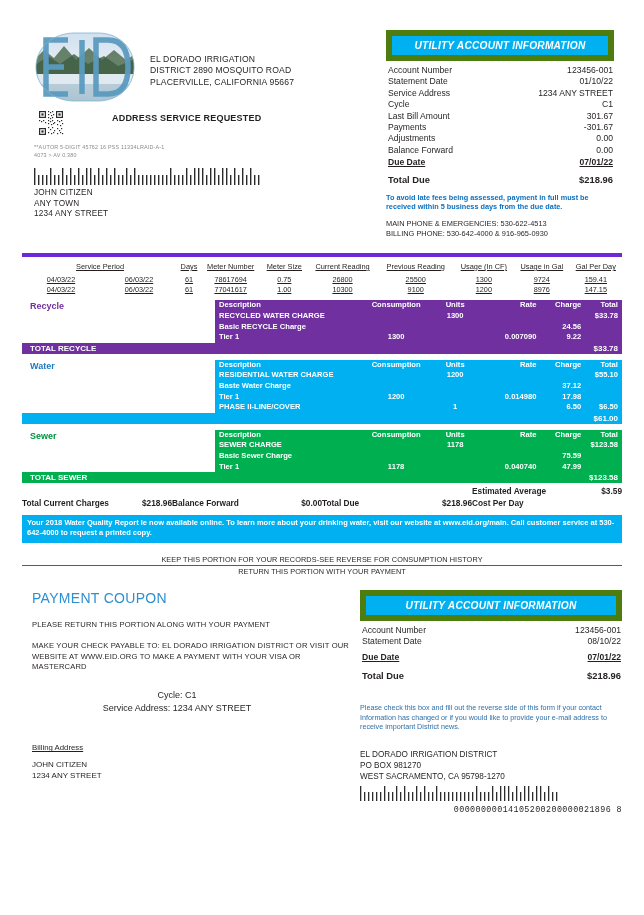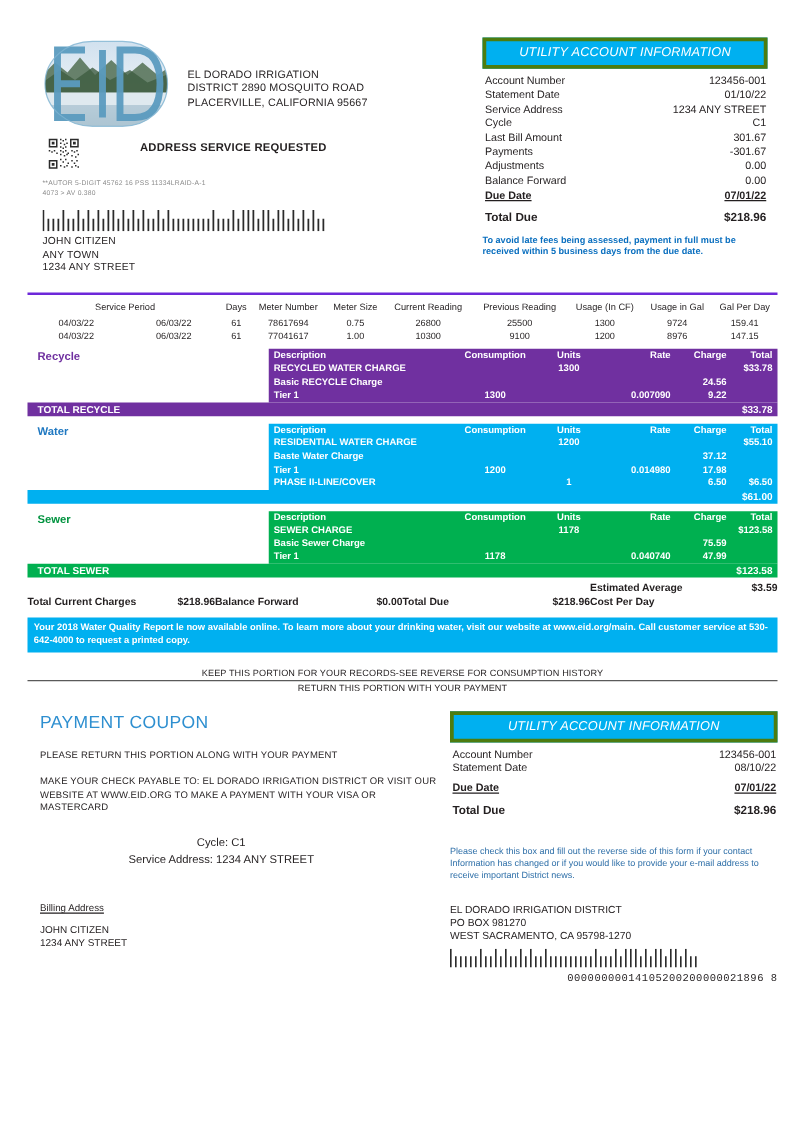--- a/index.html
+++ b/index.html
@@ -35,8 +35,8 @@
   .top-right { width: 228px; margin-left: auto; }
   .uai-header {
     background: #00b0f0; color: #ffffff; text-align: center;
-    font-style: italic; font-weight: normal; font-size: 10.2px;
-    letter-spacing: .2px; padding: 4px 0 4px 0; border: 3px solid #4d7c0f;
+    font-style: italic; font-weight: bold; font-size: 10.2px;
+    letter-spacing: .2px; padding: 4px 0 4px 0; border: 6px solid #4d7c0f;
   }
   .uai-body { padding: 4px 1px 0 2px; }
   .uai-row { display: flex; justify-content: space-between; font-size: 8.6px; line-height: 11.4px; }

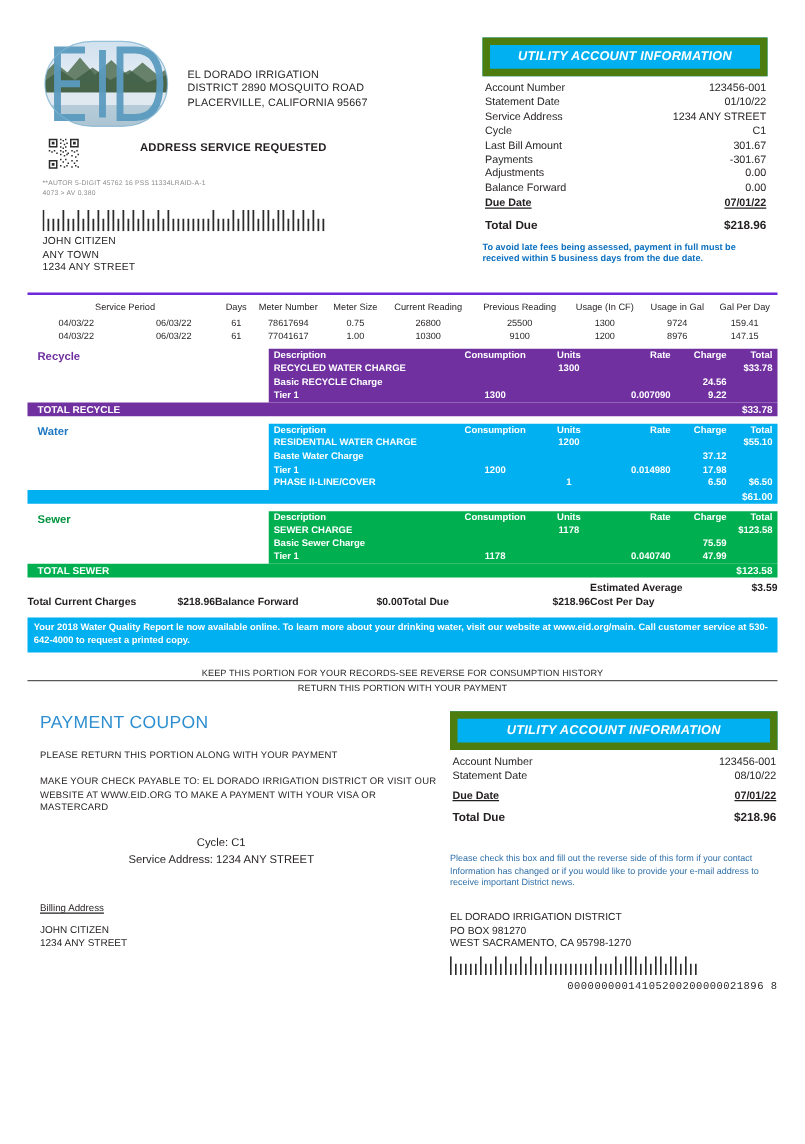--- a/index.html
+++ b/index.html
@@ -339,6 +339,10 @@
         </div>
       </div>
       <div class="uai-note">To avoid late fees being assessed, payment in full must be received within 5 business days from the due date.</div>
+      <div class="uai-phones">
+        <div>MAIN PHONE &amp; EMERGENCIES: 530-622-4513</div>
+        <div>BILLING PHONE: 530-642-4000 &amp; 916-965-0930</div>
+      </div>
     </div>
   </div>
 

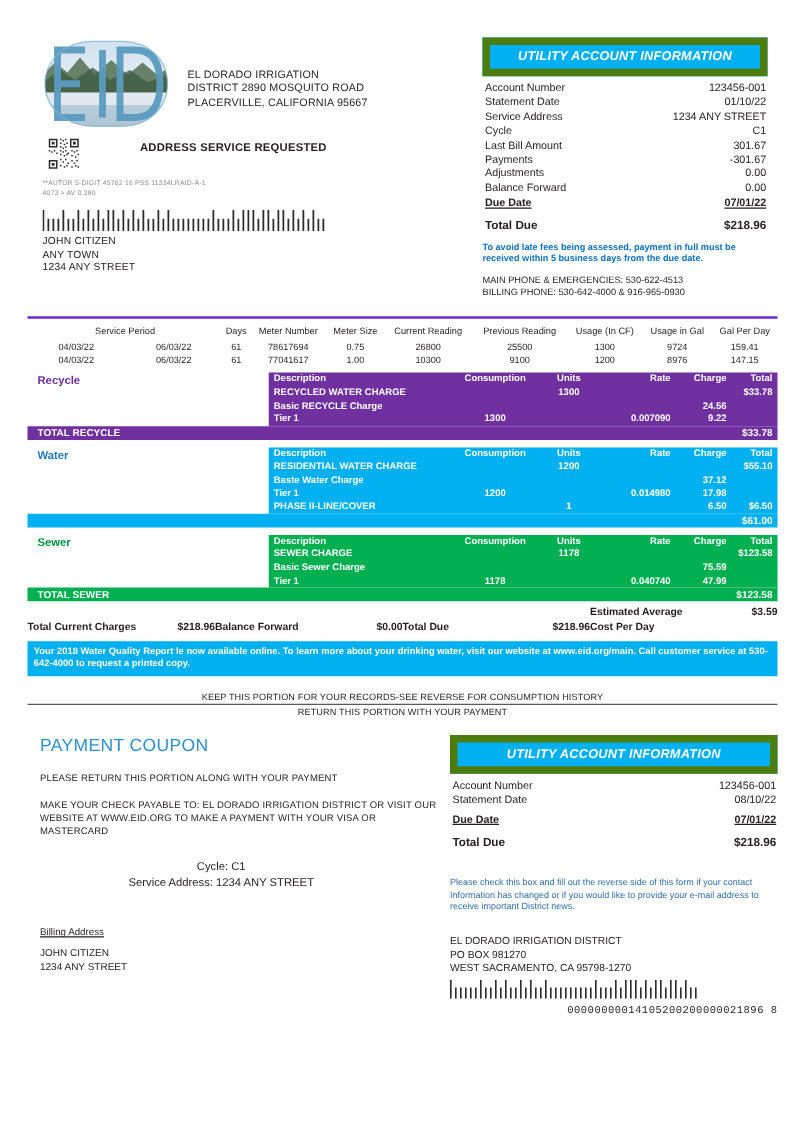--- a/index.html
+++ b/index.html
@@ -49,7 +49,7 @@
   .uai-phones { font-size: 7.4px; line-height: 10px; margin-top: 7px; }
 
   
-  .meter-wrap { margin: 14px 22px 0 22px; border-top: 2px solid #6d28d9; padding-top: 3px; }
+  .meter-wrap { margin: 14px 22px 0 22px; border-top: 4px solid #6d28d9; padding-top: 3px; text-decoration: underline; }
   table.meter { width: 100%; border-collapse: collapse; }
   table.meter th { font-size: 7.4px; font-weight: normal; color: #231f20; padding: 2px 0 4px 0; text-align: center; }
   table.meter td { font-size: 7.3px; text-align: center; padding: 0.4px 0; }

